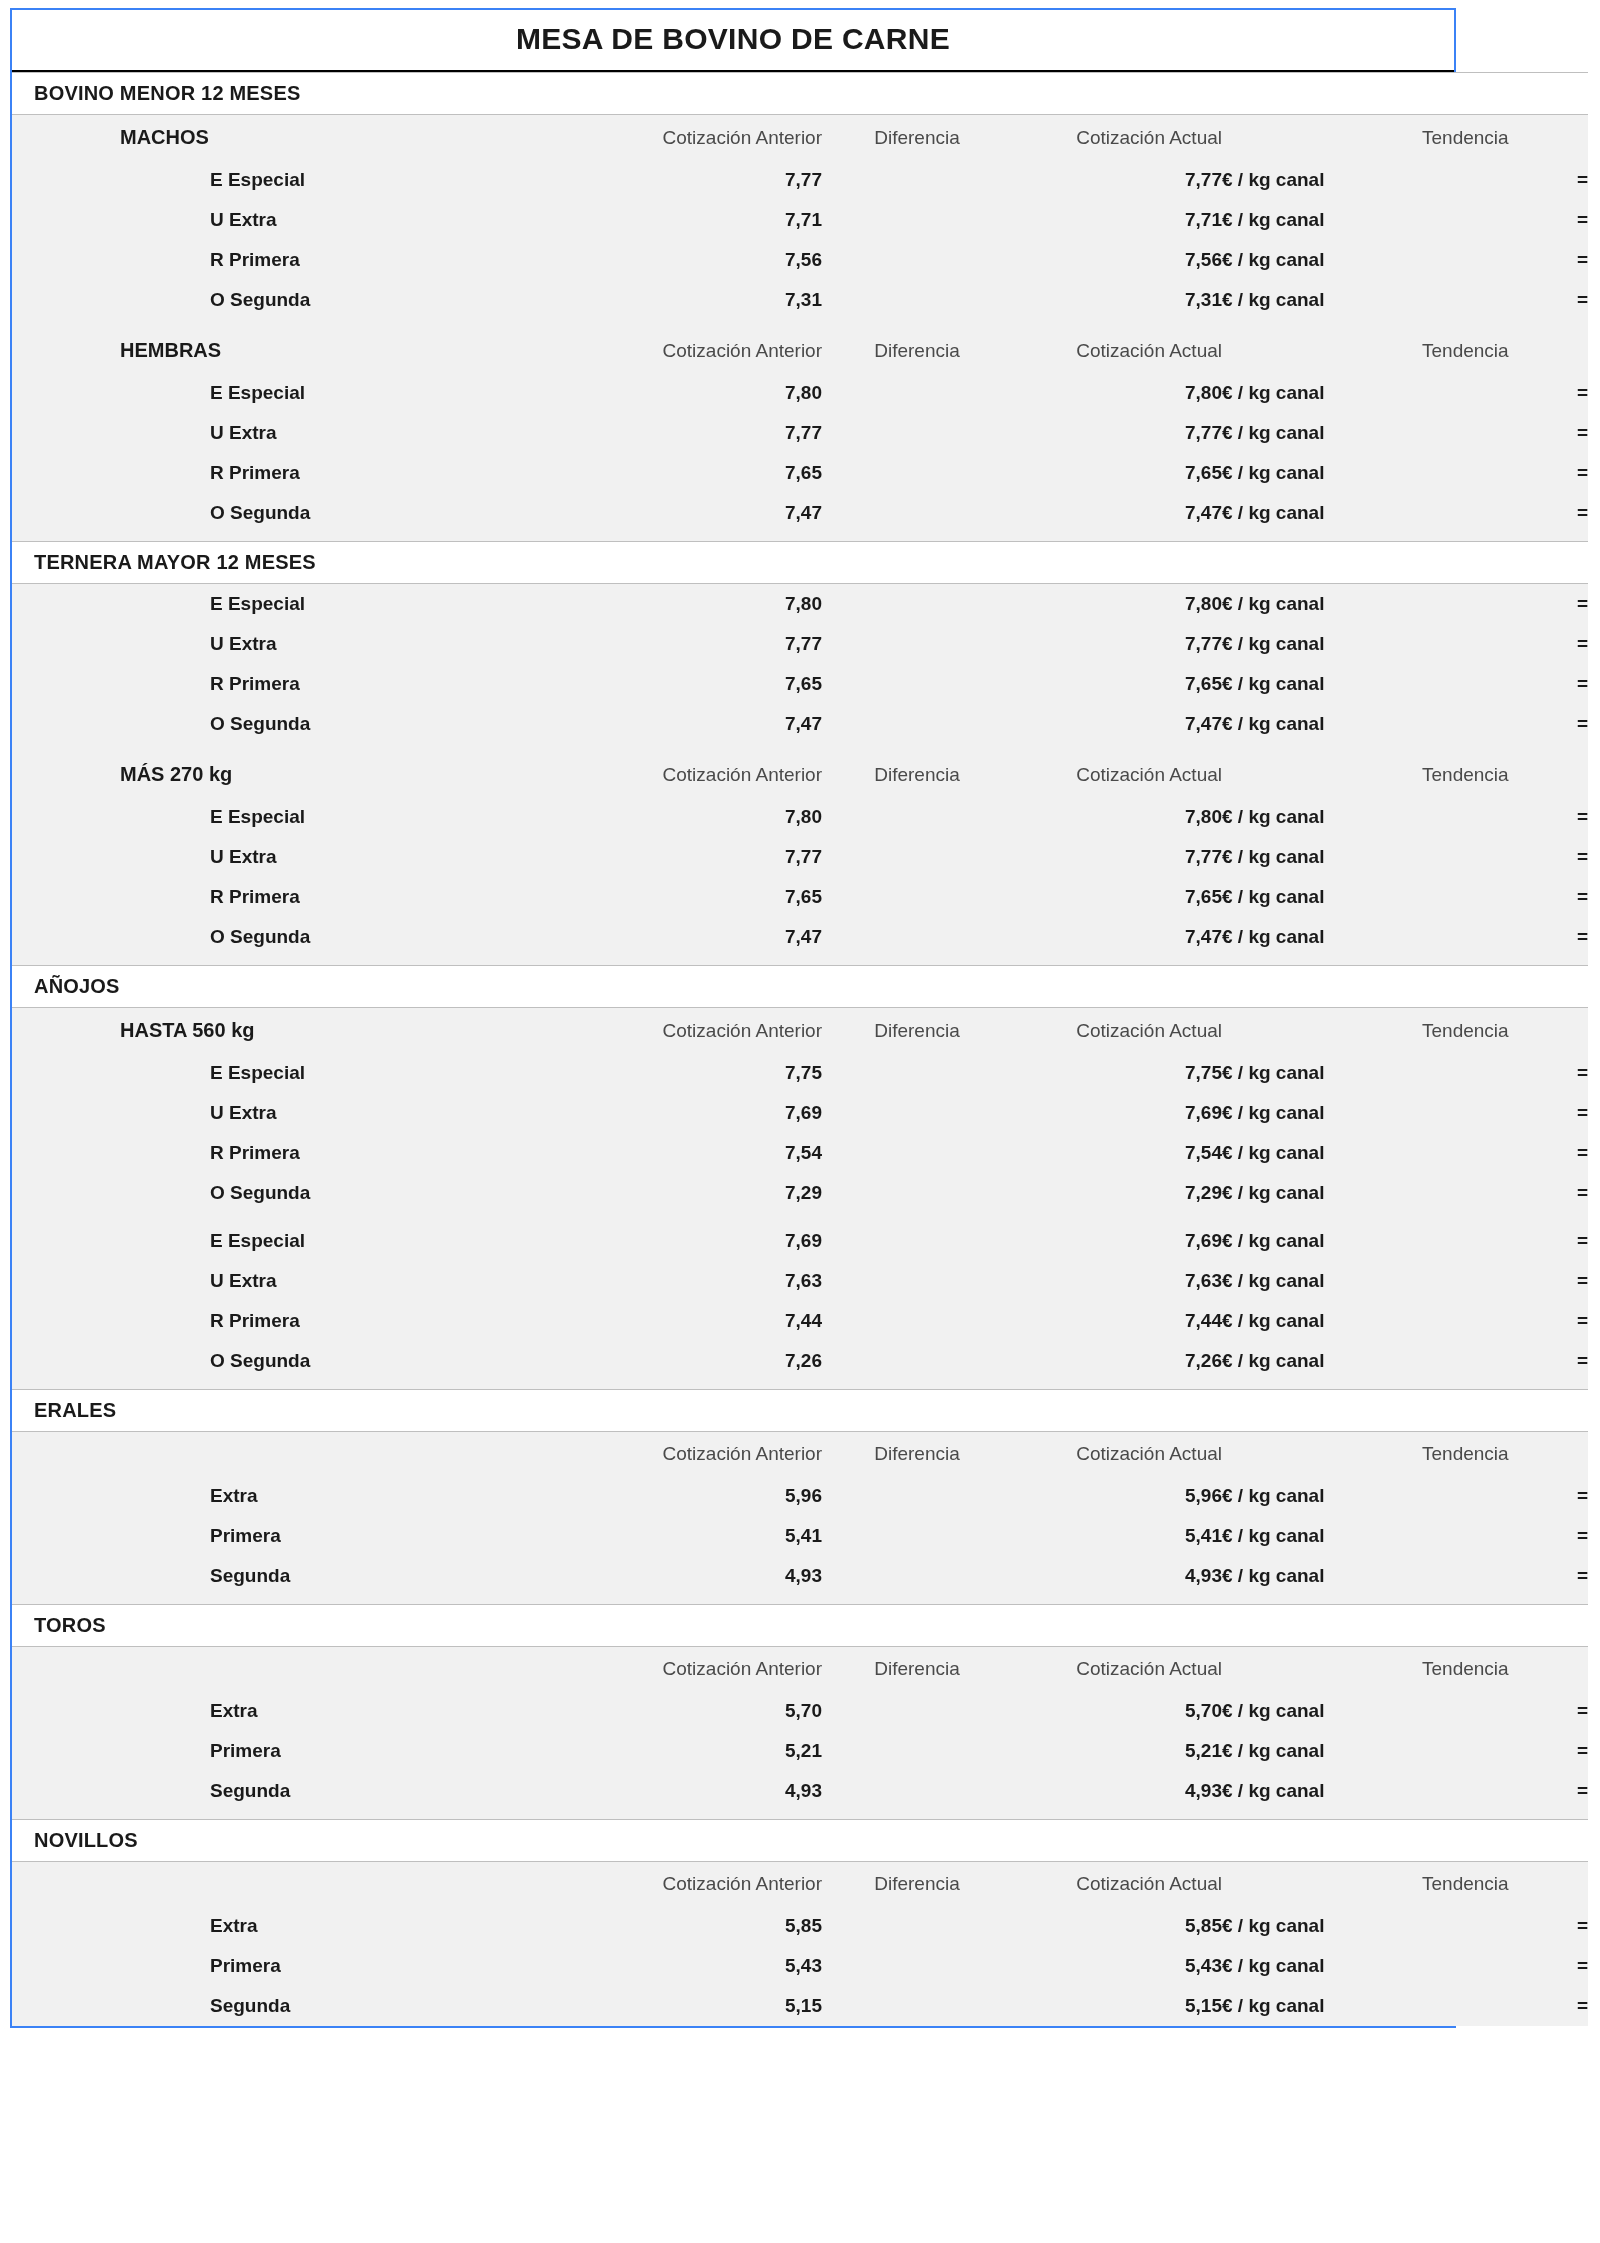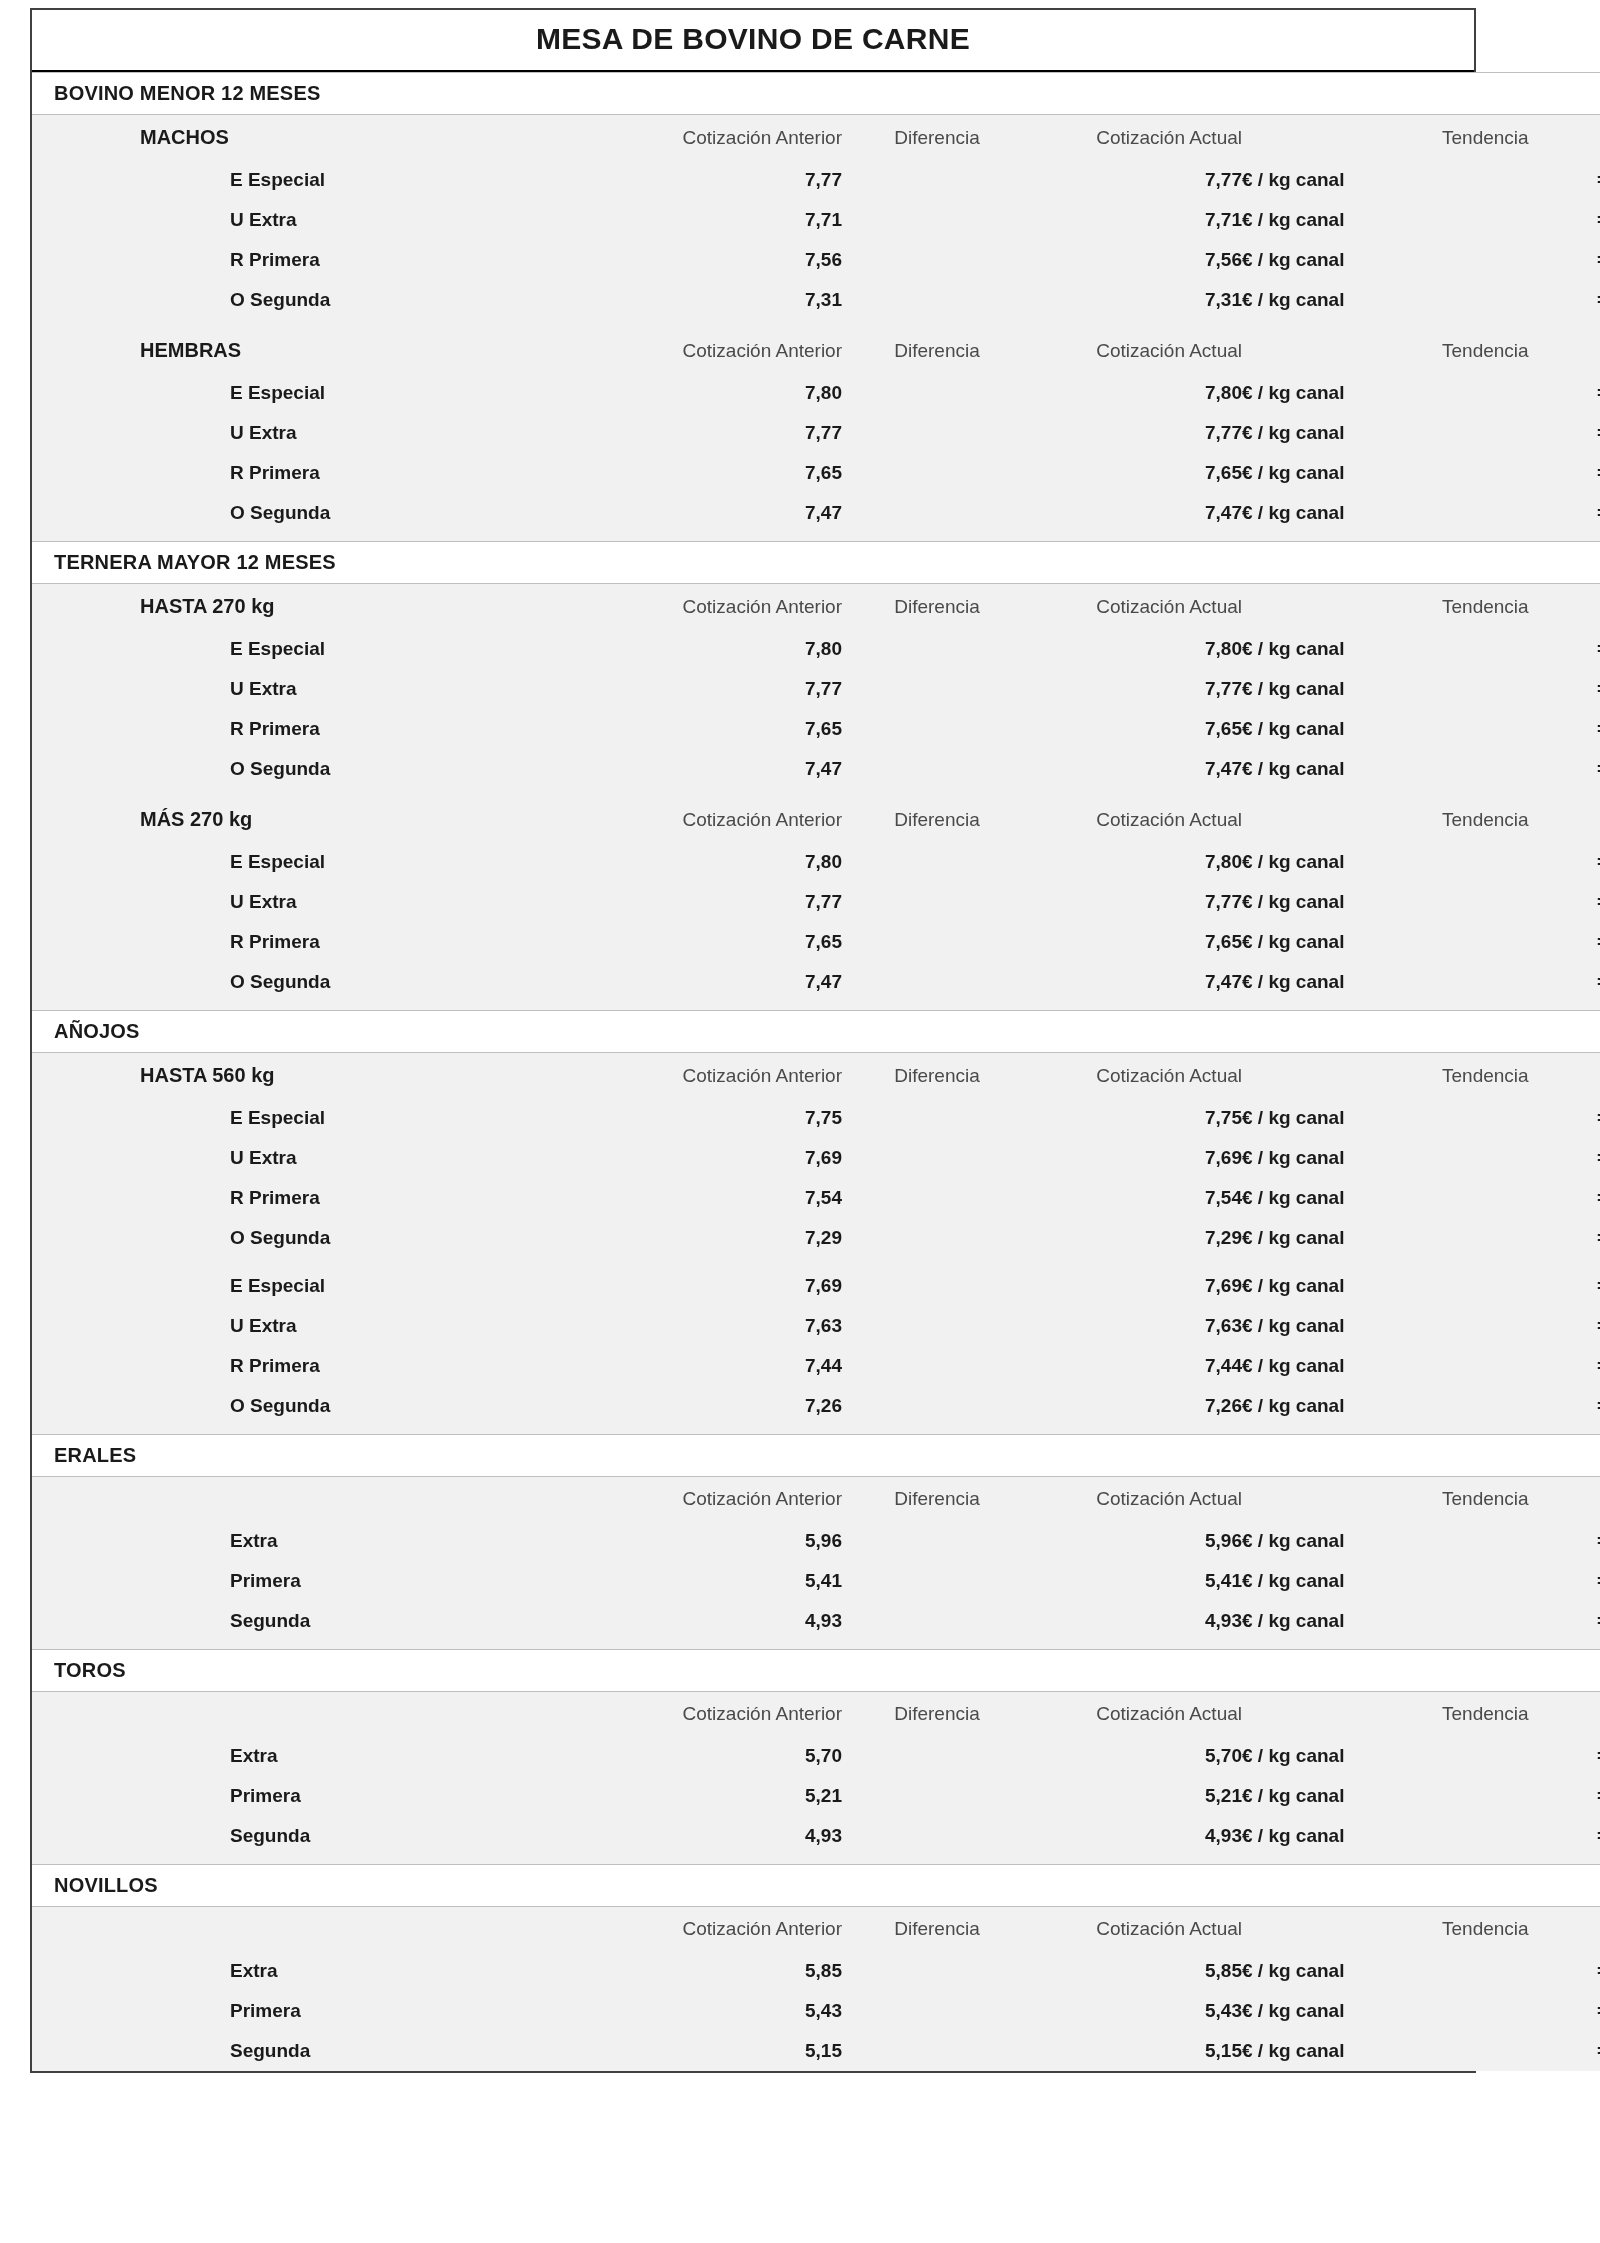--- a/index.html
+++ b/index.html
@@ -19,10 +19,9 @@
     background: #ffffff;
   }
   .doc {
-    border: 2px solid #404040;
+    border: 2px solid #3b82f6;
     box-sizing: border-box;
     width: 1446px;
-    margin-left: 20px;
   }
   .doc-title {
     text-align: center;

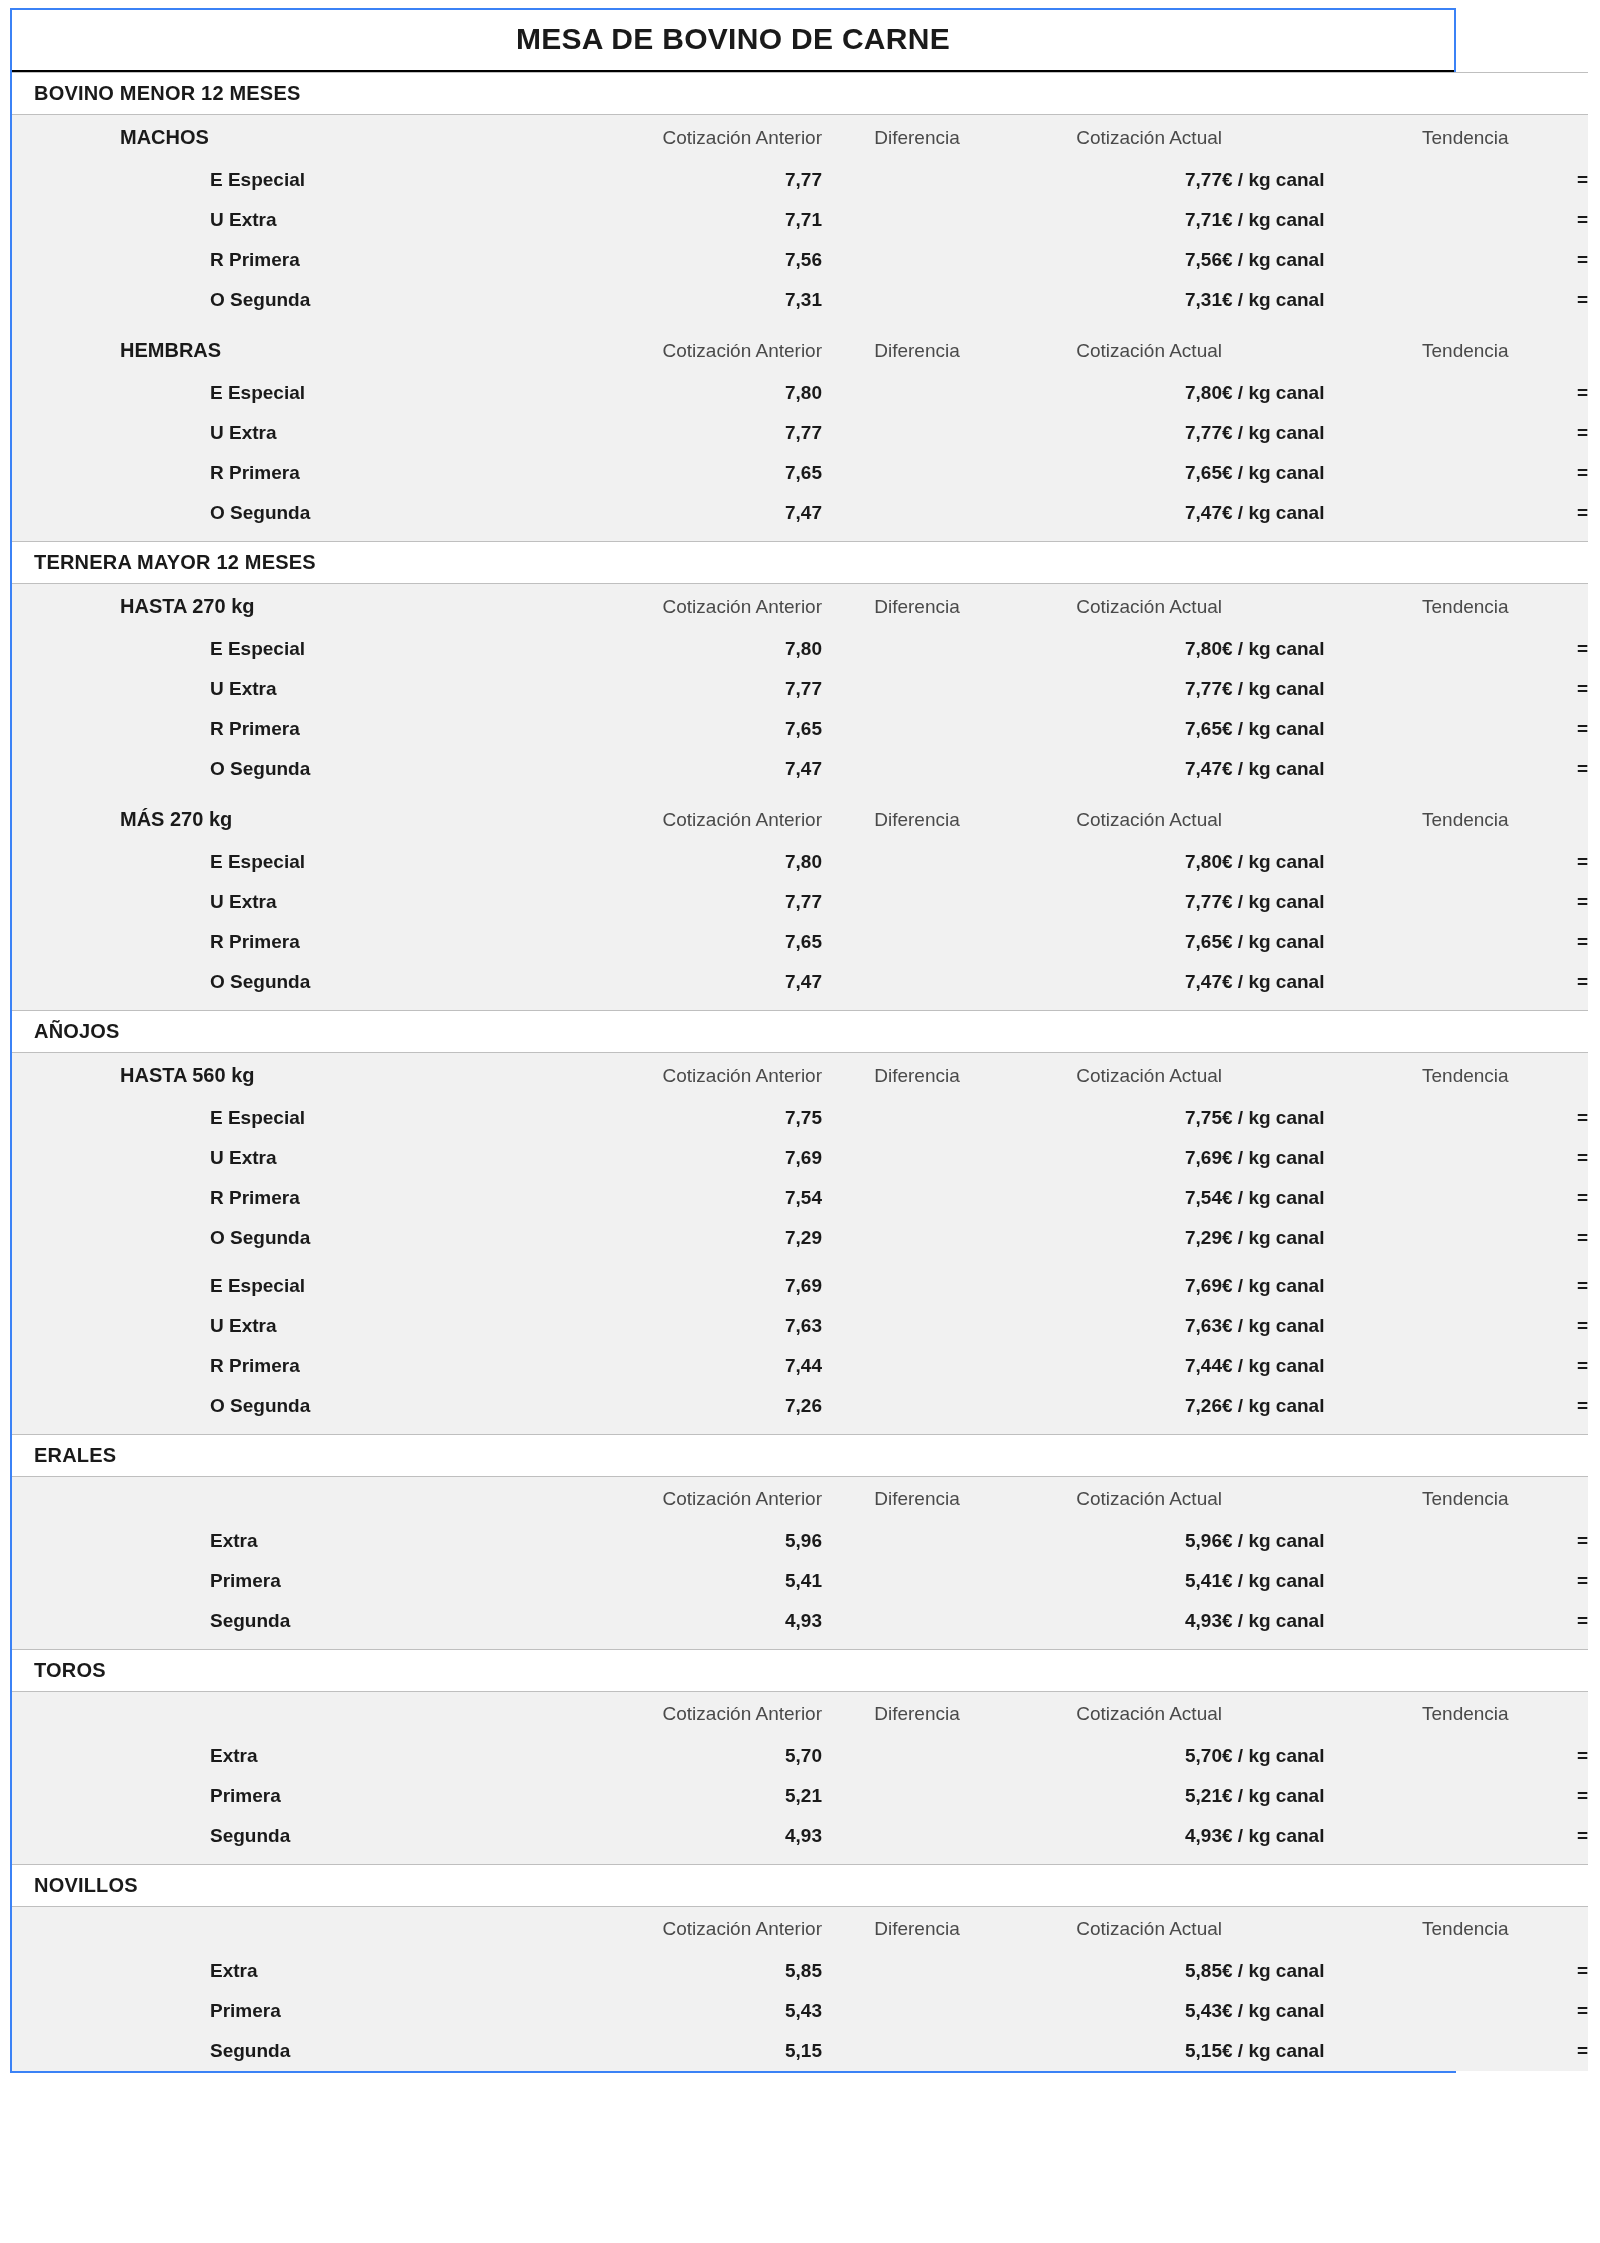--- a/index.html
+++ b/index.html
@@ -207,14 +207,6 @@
           <tr class="group-row">
             <td colspan="6">TERNERA MAYOR 12 MESES</td>
           </tr>
-          <tr class="header-row">
-            <td class="subgroup">HASTA 270 kg</td>
-            <td class="hdr-prev">Cotización Anterior</td>
-            <td class="hdr-diff">Diferencia</td>
-            <td class="hdr-curr">Cotización Actual</td>
-            <td class="hdr-unit"></td>
-            <td class="hdr-trend">Tendencia</td>
-          </tr>
           <tr class="data-row">
             <td class="item">E Especial</td>
             <td class="num">7,80</td>

